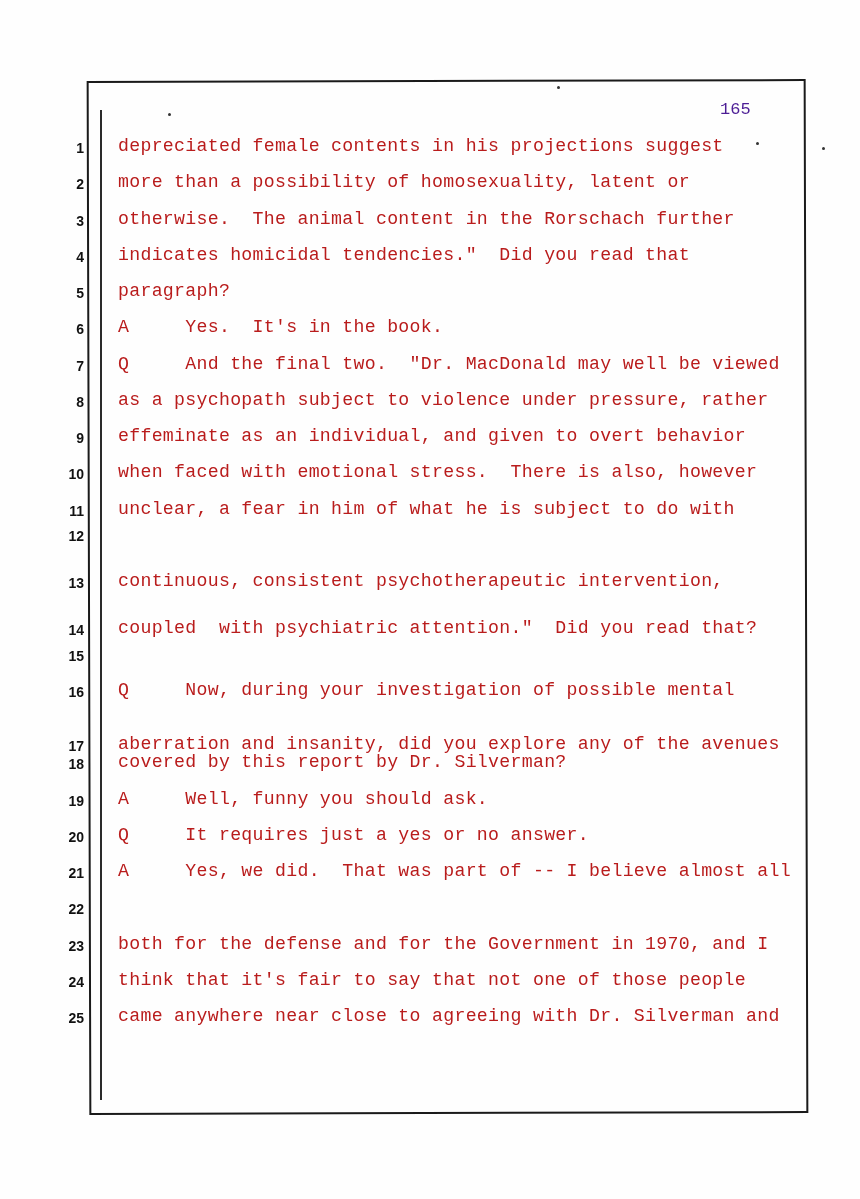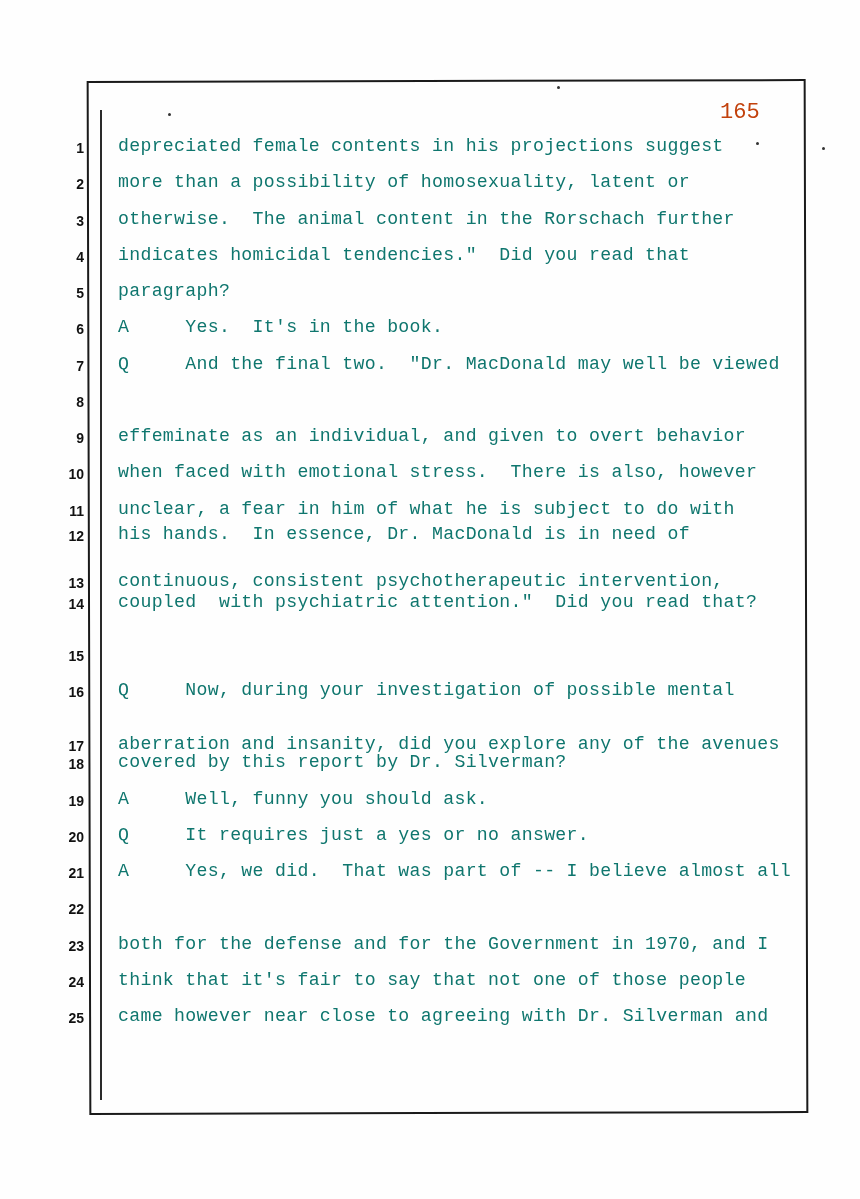--- a/index.html
+++ b/index.html
@@ -20,7 +20,7 @@
     }
     .page-number {
       position: absolute; left: 720px; top: 100px;
-      font-family: "Liberation Mono", monospace; font-size: 22px; color: #c2410c;
+      font-family: "Liberation Mono", monospace; font-size: 17px; color: #4c1d95;
     }
     .line {
       position: absolute; left: 0; width: 860px; height: 36px;

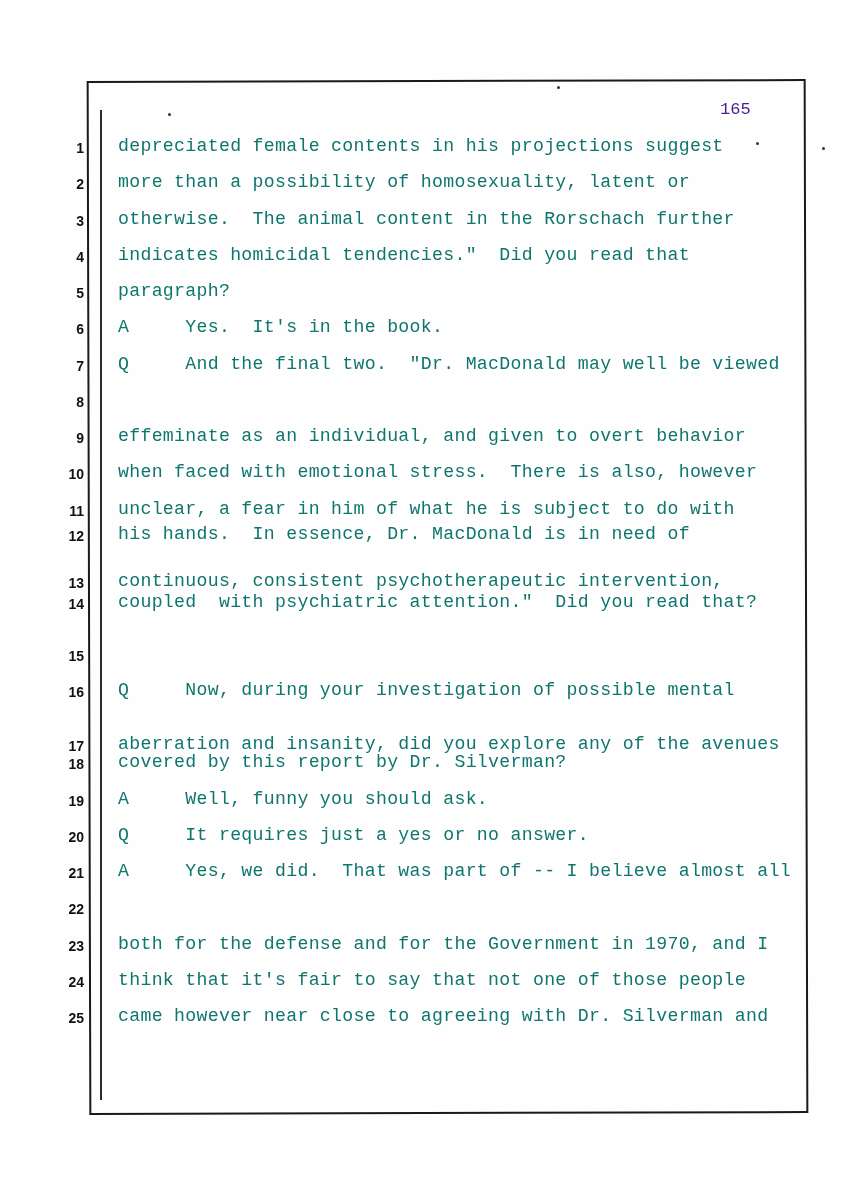--- a/index.html
+++ b/index.html
@@ -32,7 +32,7 @@
     }
     .line-text {
       position: absolute; left: 118px; white-space: pre;
-      font-family: "Liberation Mono", monospace; font-size: 18.2px; color: #0f766e;
+      font-family: "Liberation Mono", monospace; font-size: 18.2px; color: #b91c1c;
       letter-spacing: 0.3px; top: 2px;
     }
     .speck { position: absolute; width: 3px; height: 3px; background: #333; border-radius: 50%; }

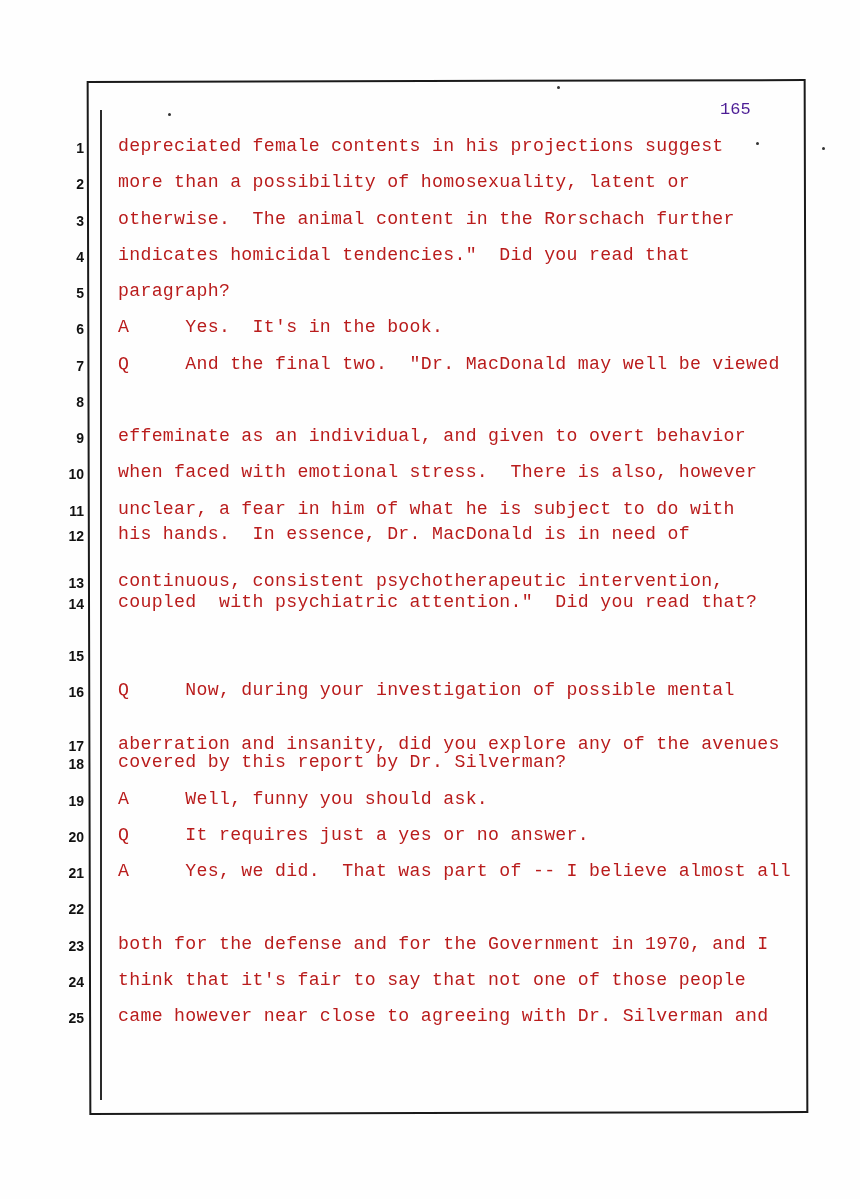--- a/index.html
+++ b/index.html
@@ -81,6 +81,7 @@
       </div>
       <div class="line" style="top: 387.75px;">
         <span class="line-num">8</span>
+        <span class="line-text">as a psychopath subject to violence under pressure, rather</span>
       </div>
       <div class="line" style="top: 424px;">
         <span class="line-num">9</span>

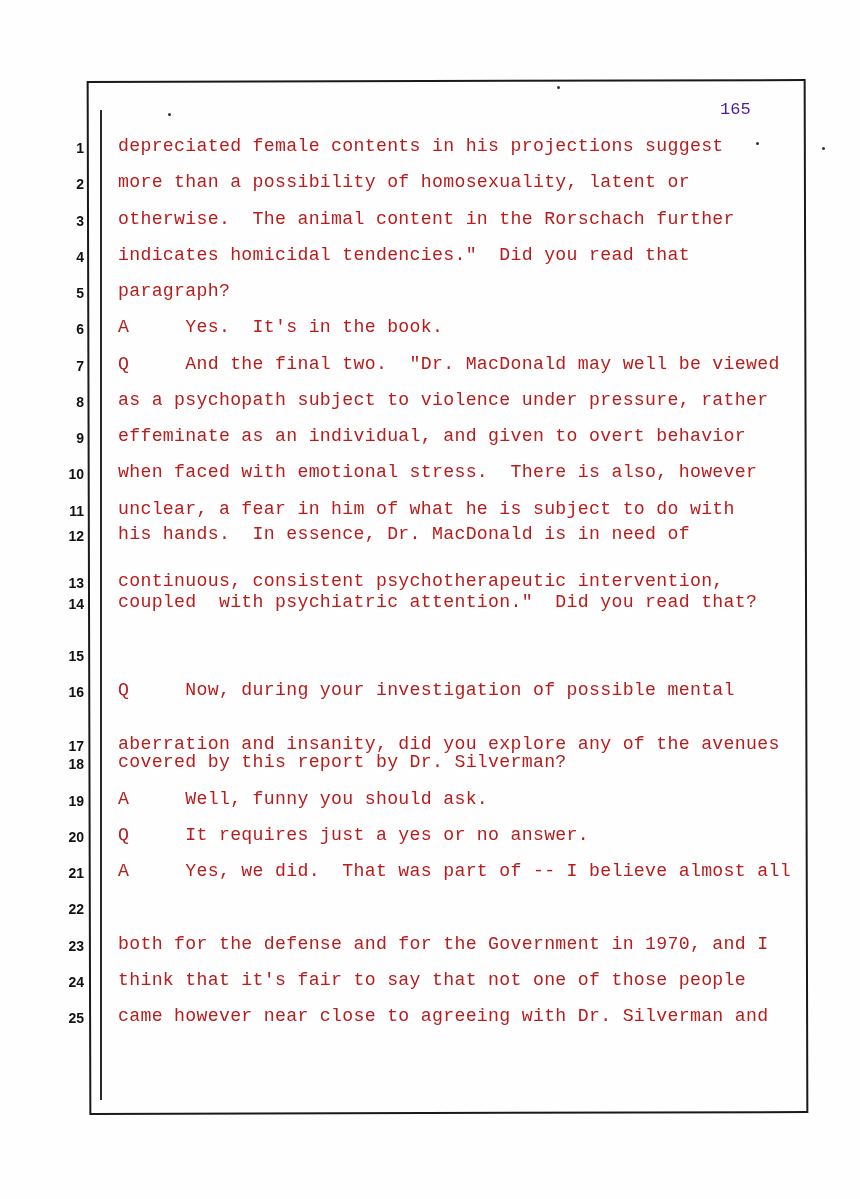--- a/index.html
+++ b/index.html
@@ -97,7 +97,6 @@
       </div>
       <div class="line" style="top: 522px;">
         <span class="line-num">12</span>
-        <span class="line-text">his hands.  In essence, Dr. MacDonald is in need of</span>
       </div>
       <div class="line" style="top: 569px;">
         <span class="line-num">13</span>

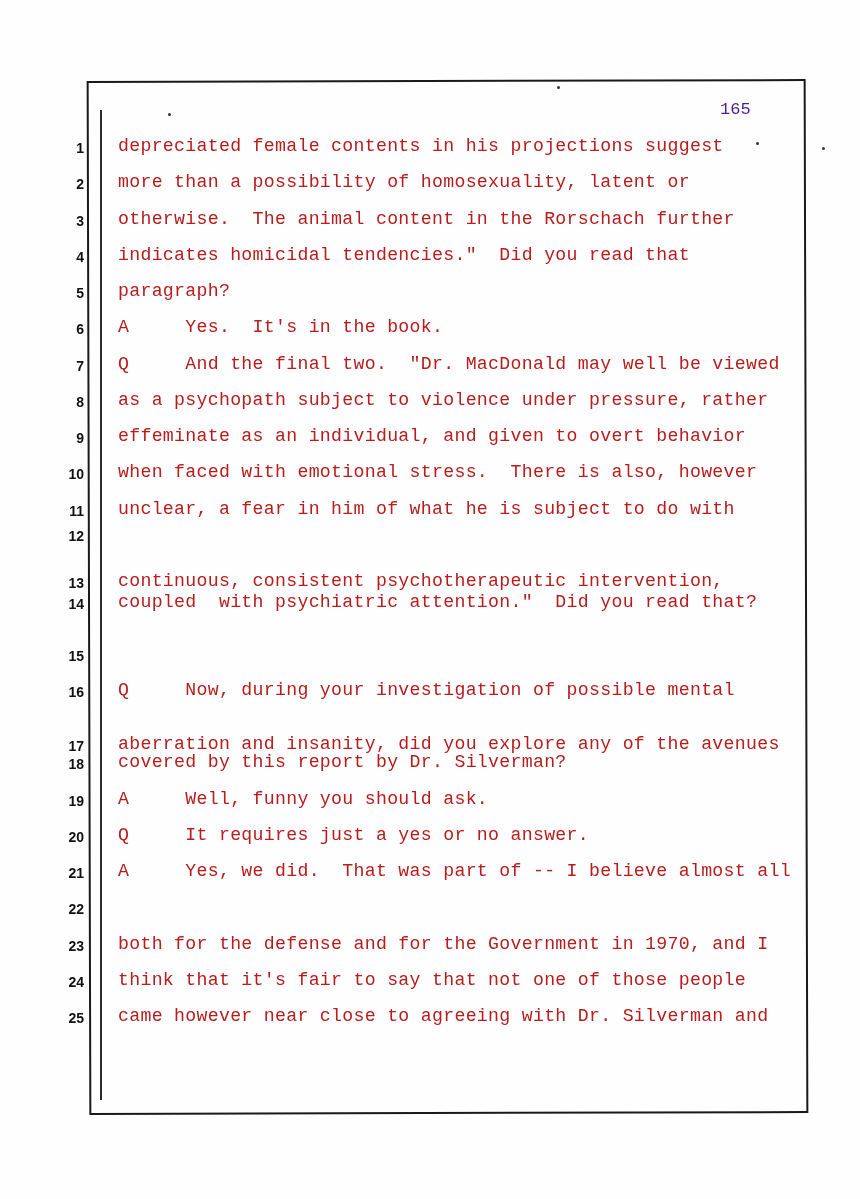--- a/index.html
+++ b/index.html
@@ -102,7 +102,7 @@
         <span class="line-num">13</span>
         <span class="line-text">continuous, consistent psychotherapeutic intervention,</span>
       </div>
-      <div class="line" style="top: 590px;">
+      <div class="line" style="top: 616px;">
         <span class="line-num">14</span>
         <span class="line-text">coupled  with psychiatric attention."  Did you read that?</span>
       </div>

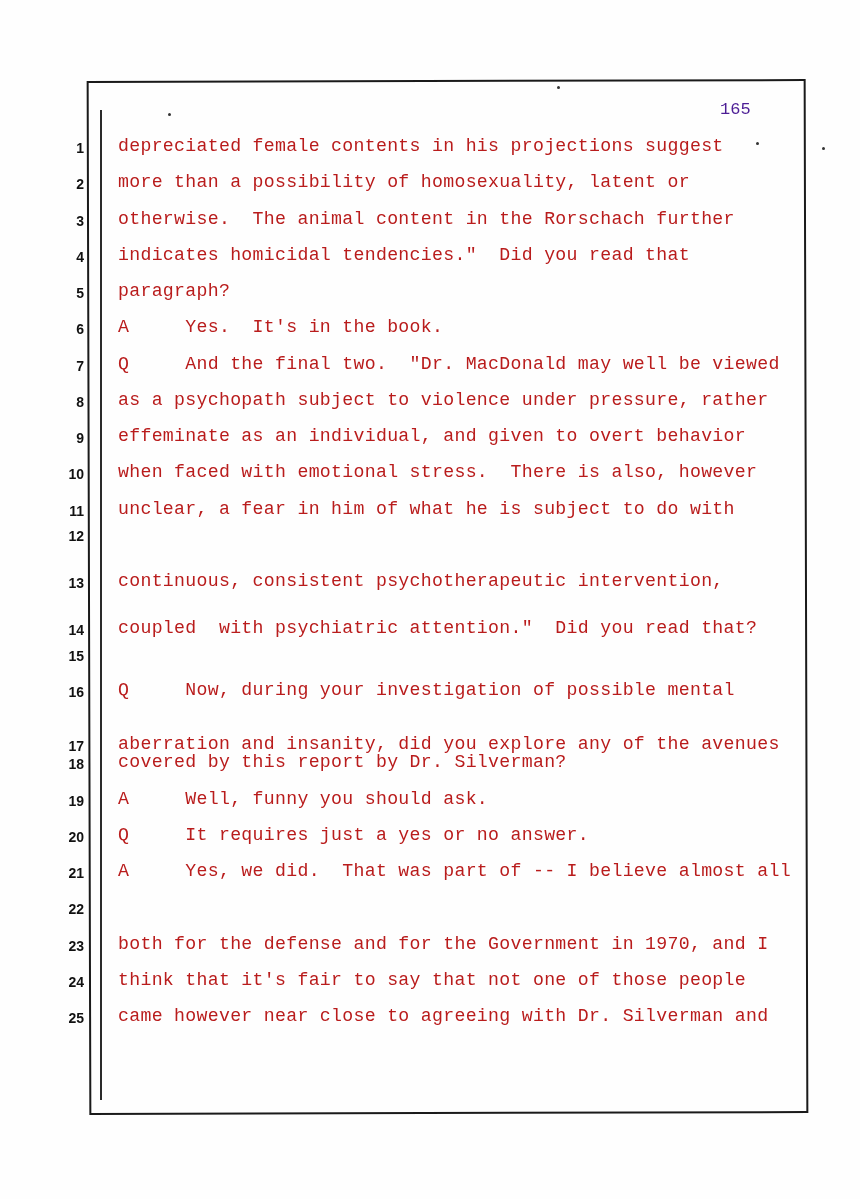--- a/index.html
+++ b/index.html
@@ -146,7 +146,7 @@
       </div>
       <div class="line" style="top: 1004px;">
         <span class="line-num">25</span>
-        <span class="line-text">came however near close to agreeing with Dr. Silverman and</span>
+        <span class="line-text">came anywhere near close to agreeing with Dr. Silverman and</span>
       </div>
     </div>
 </div>

